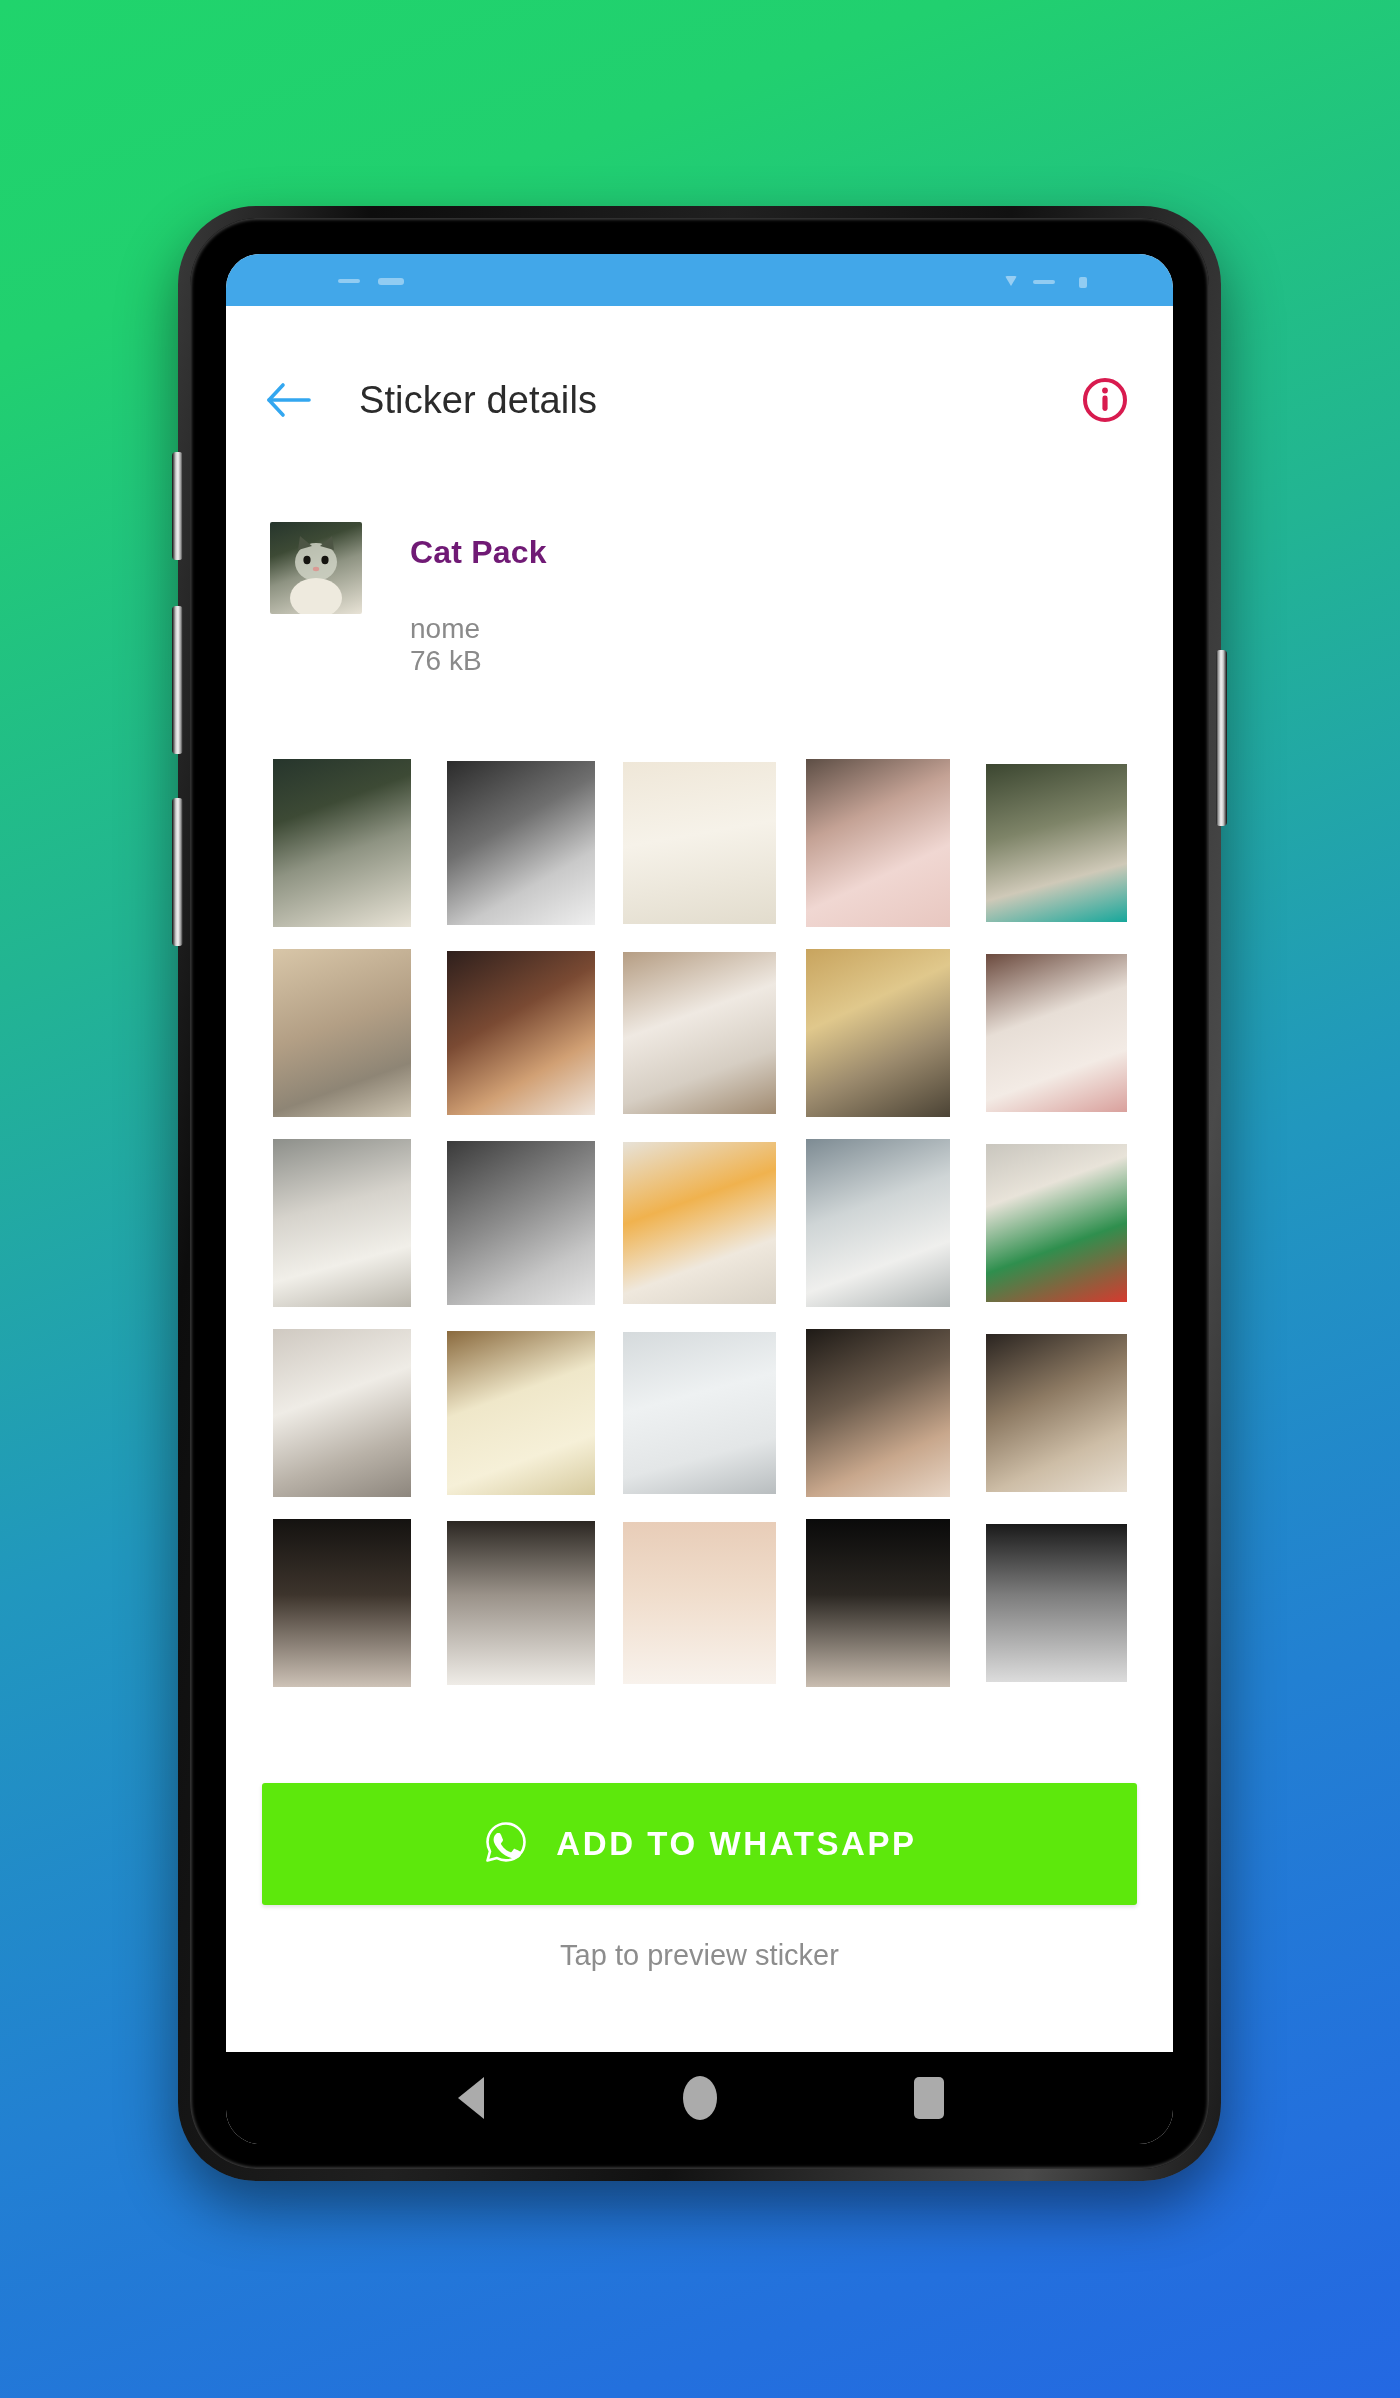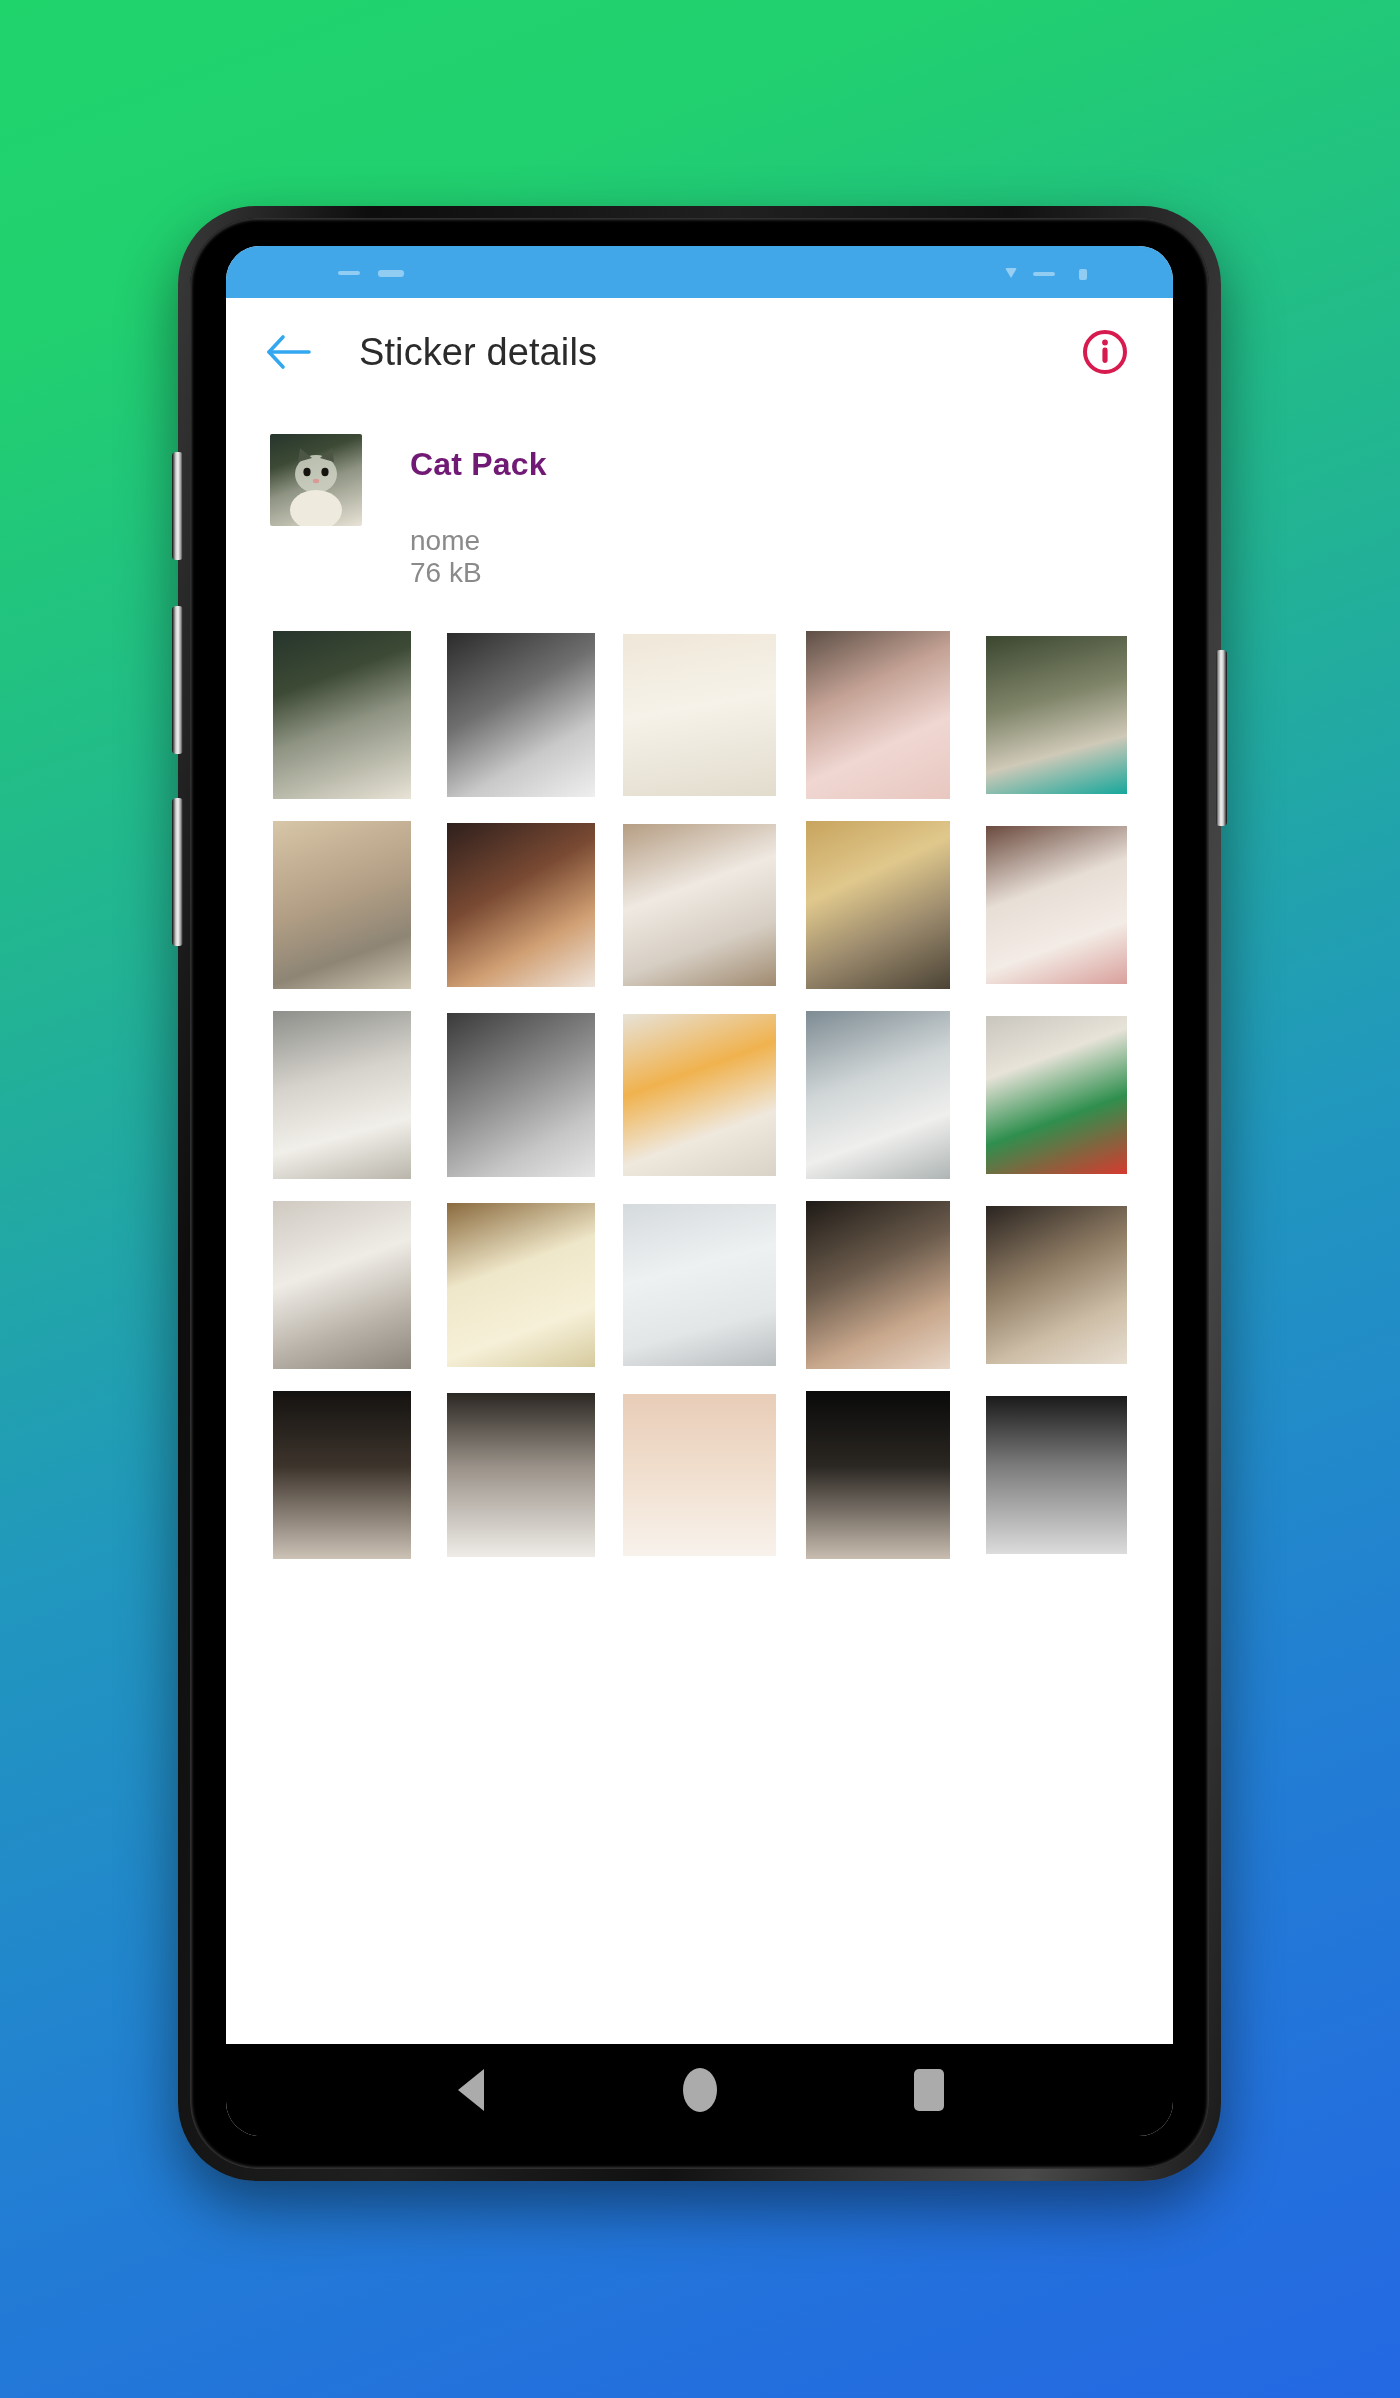--- a/index.html
+++ b/index.html
@@ -59,12 +59,12 @@
   
   #screen {
     position:absolute;
-    left:48px; top:40px;
+    left:48px; top:48px;
     width:947px; height:1890px;
     border-radius:34px;
     overflow:hidden;
     background:#fff;
-    display:flex; flex-direction:column;
+    display:flex; flex-direction:column;gap:40px;
   }
 
   

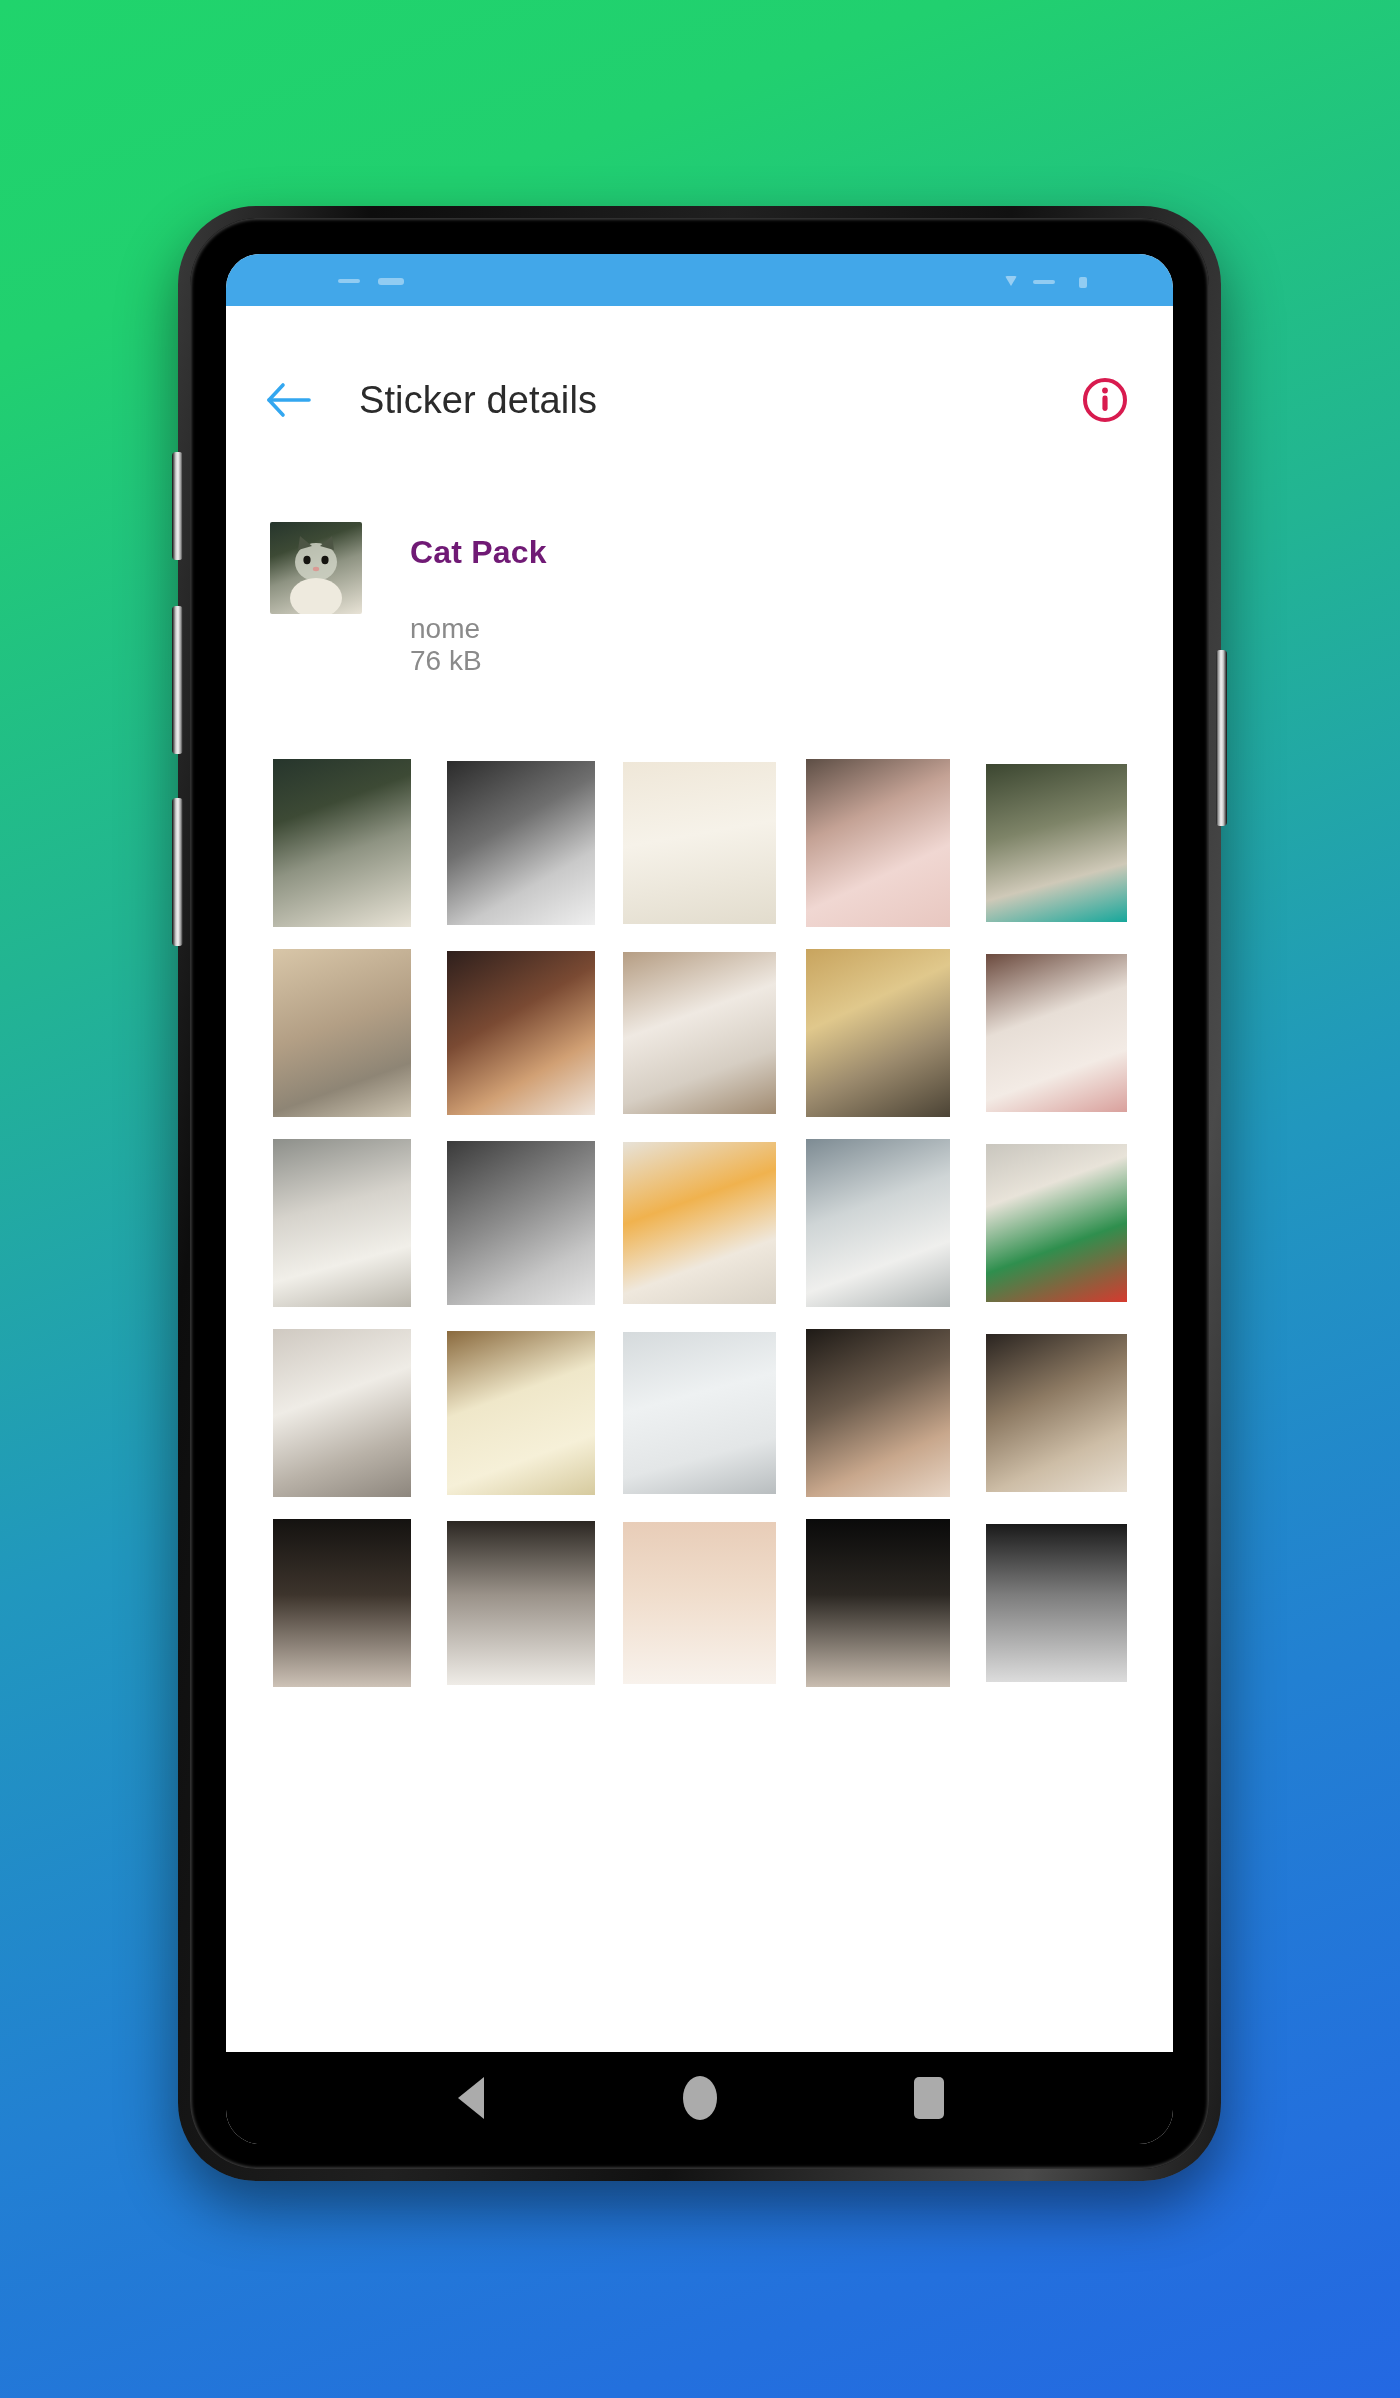--- a/index.html
+++ b/index.html
@@ -344,6 +344,23 @@
             </div>
           </div>
 
+        <div id="cta-region">
+          <div id="add-button" style="background: rgb(93, 232, 12);">
+            <span>
+              <svg width="48" height="48" viewBox="0 0 48 48" aria-hidden="true">
+                <path d="M24 5.5c-10.2 0-18.5 8.3-18.5 18.5 0 3.3.9 6.5 2.5 9.3L5.5 42.5l9.5-2.4c2.7 1.5 5.8 2.3 9 2.3
+                         10.2 0 18.5-8.3 18.5-18.5S34.2 5.5 24 5.5z" fill="none" stroke="#ffffff" stroke-width="2.6" stroke-linejoin="round"></path>
+                <path d="M18.6 16.2c-.5-1.1-1-1.1-1.5-1.2h-1.3c-.4 0-1.2.2-1.8.9-.6.7-2.4 2.3-2.4 5.6s2.4 6.5 2.8 7
+                         c.3.4 4.7 7.5 11.6 10.2 5.7 2.2 6.9 1.8 8.1 1.7 1.2-.1 4-1.6 4.5-3.2.6-1.6.6-2.9.4-3.2
+                         -.2-.3-.6-.4-1.3-.8-.6-.3-4-2-4.6-2.2-.6-.2-1.1-.3-1.5.3-.4.7-1.7 2.2-2.1 2.6-.4.4-.8.5-1.4.2
+                         -.6-.3-2.8-1-5.3-3.3-2-1.8-3.3-4-3.7-4.6-.4-.7 0-1 .3-1.4.3-.3.6-.8.9-1.1.3-.4.4-.7.6-1.1
+                         .2-.4.1-.8 0-1.1-.2-.3-1.4-3.5-1.9-4.8z" fill="#ffffff"></path>
+              </svg>
+            </span>
+            <span id="add-button-label" style="color: rgb(255, 255, 255);">ADD TO WHATSAPP</span>
+          </div>
+          <div id="preview-hint" style="color: rgb(141, 141, 141);">Tap to preview sticker</div>
+        </div>
       </div>
 
       <div id="nav-bar" style="background: rgb(0, 0, 0);">

